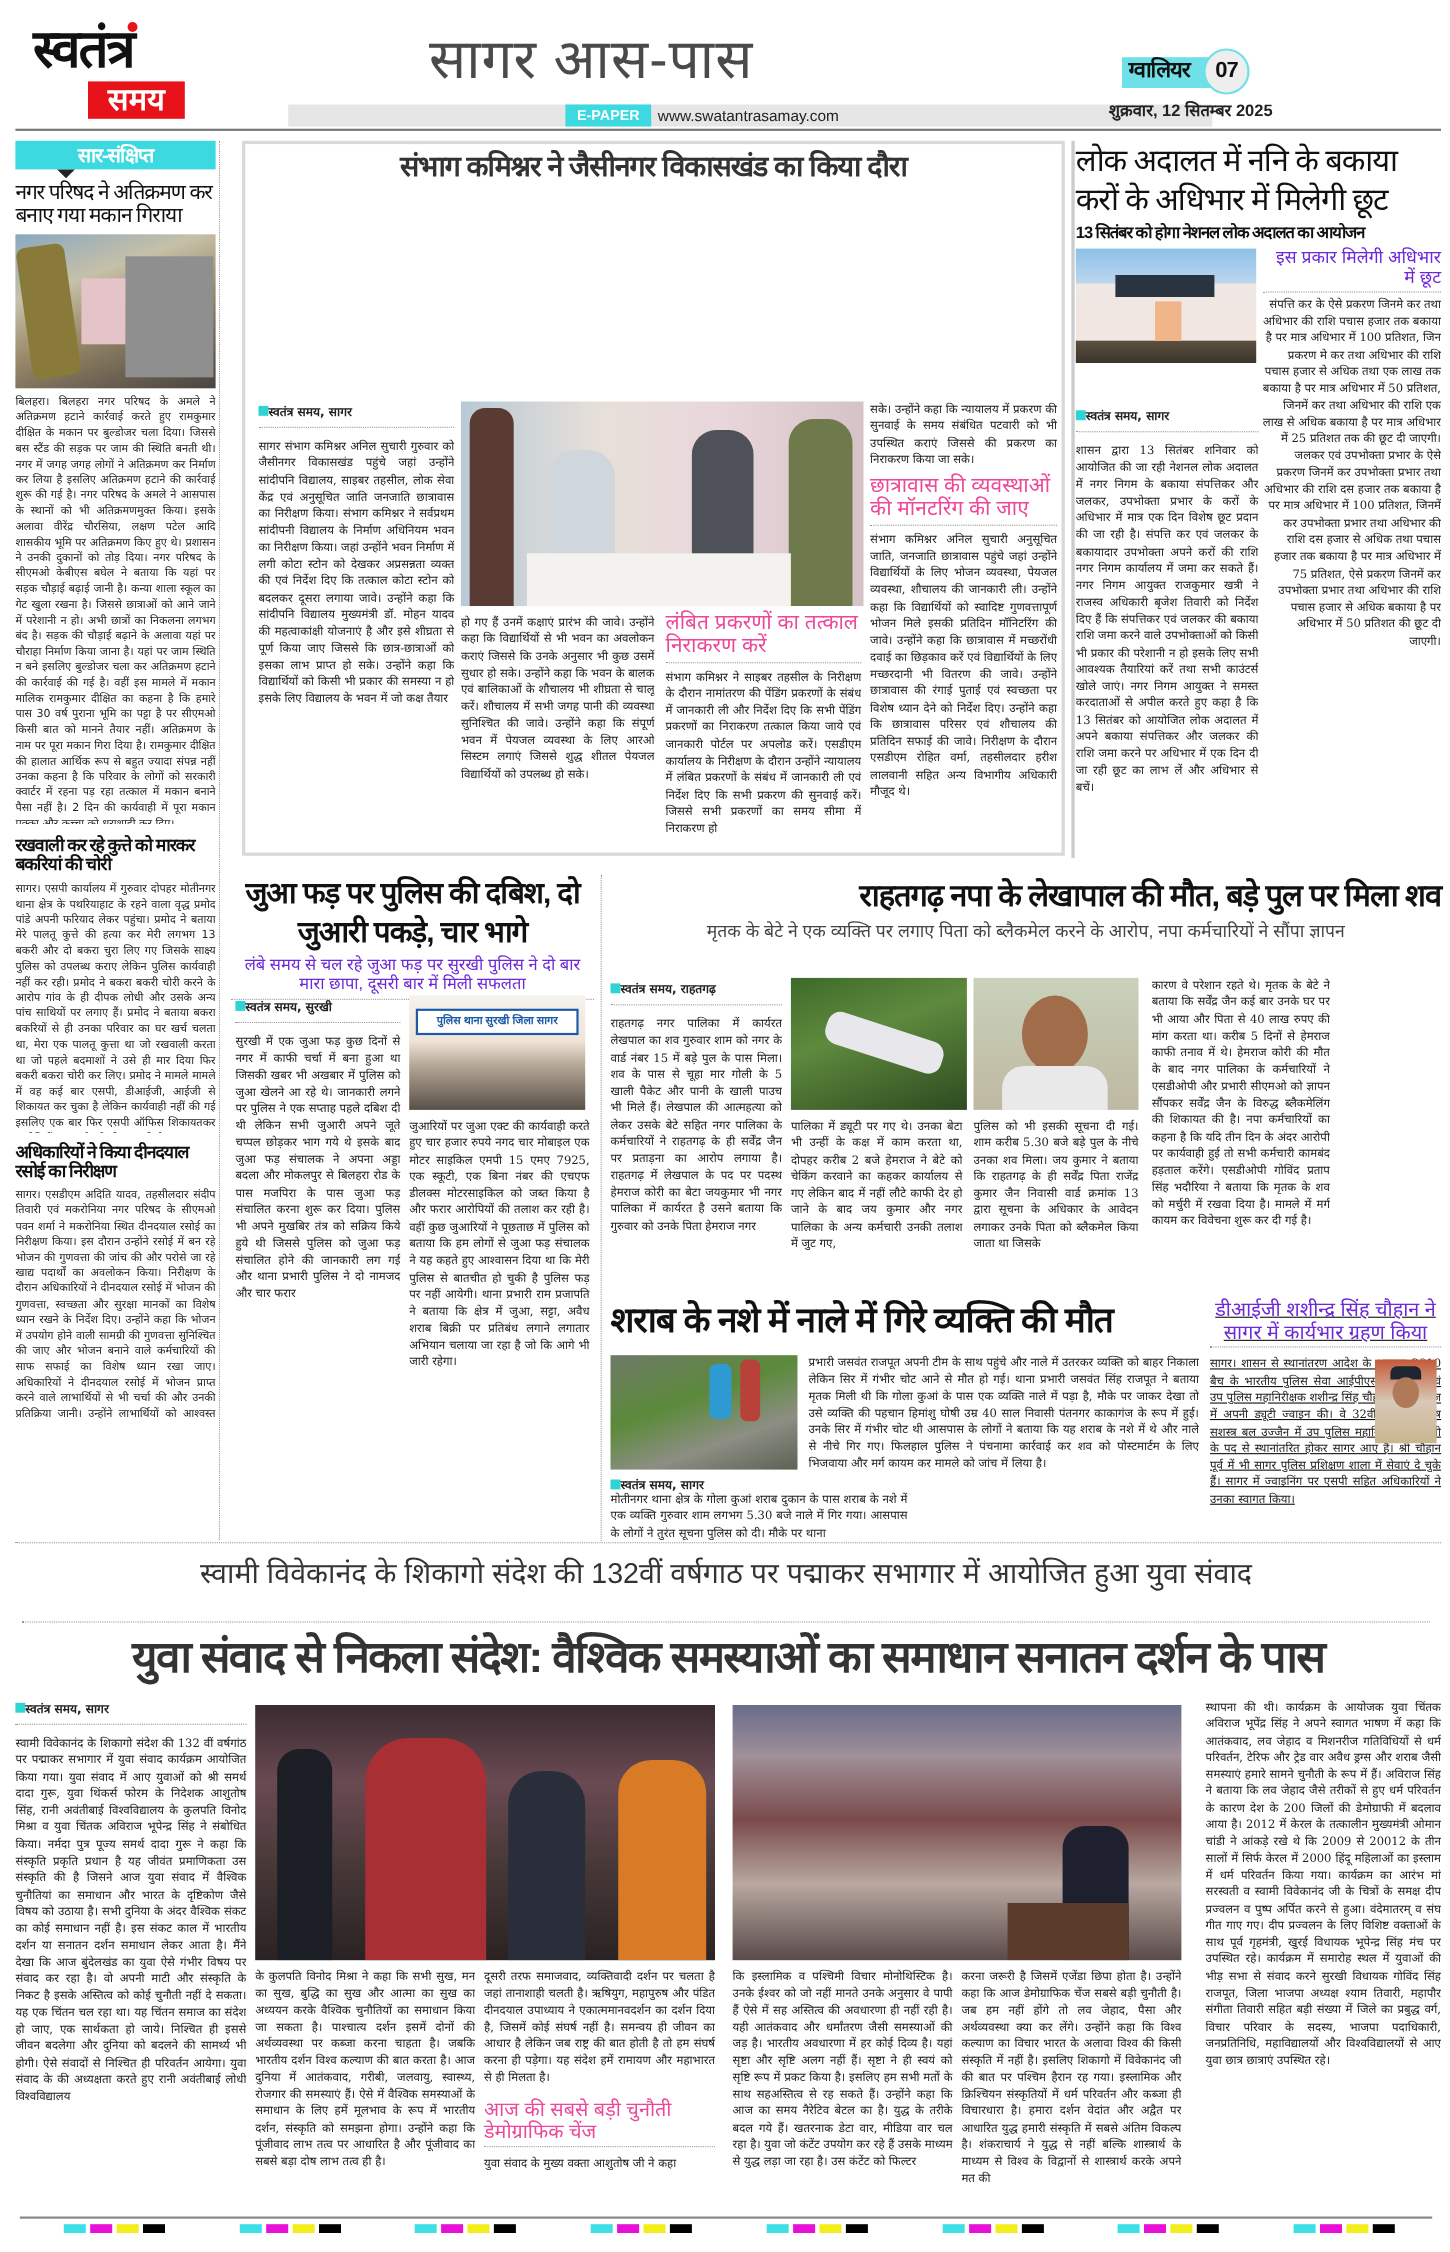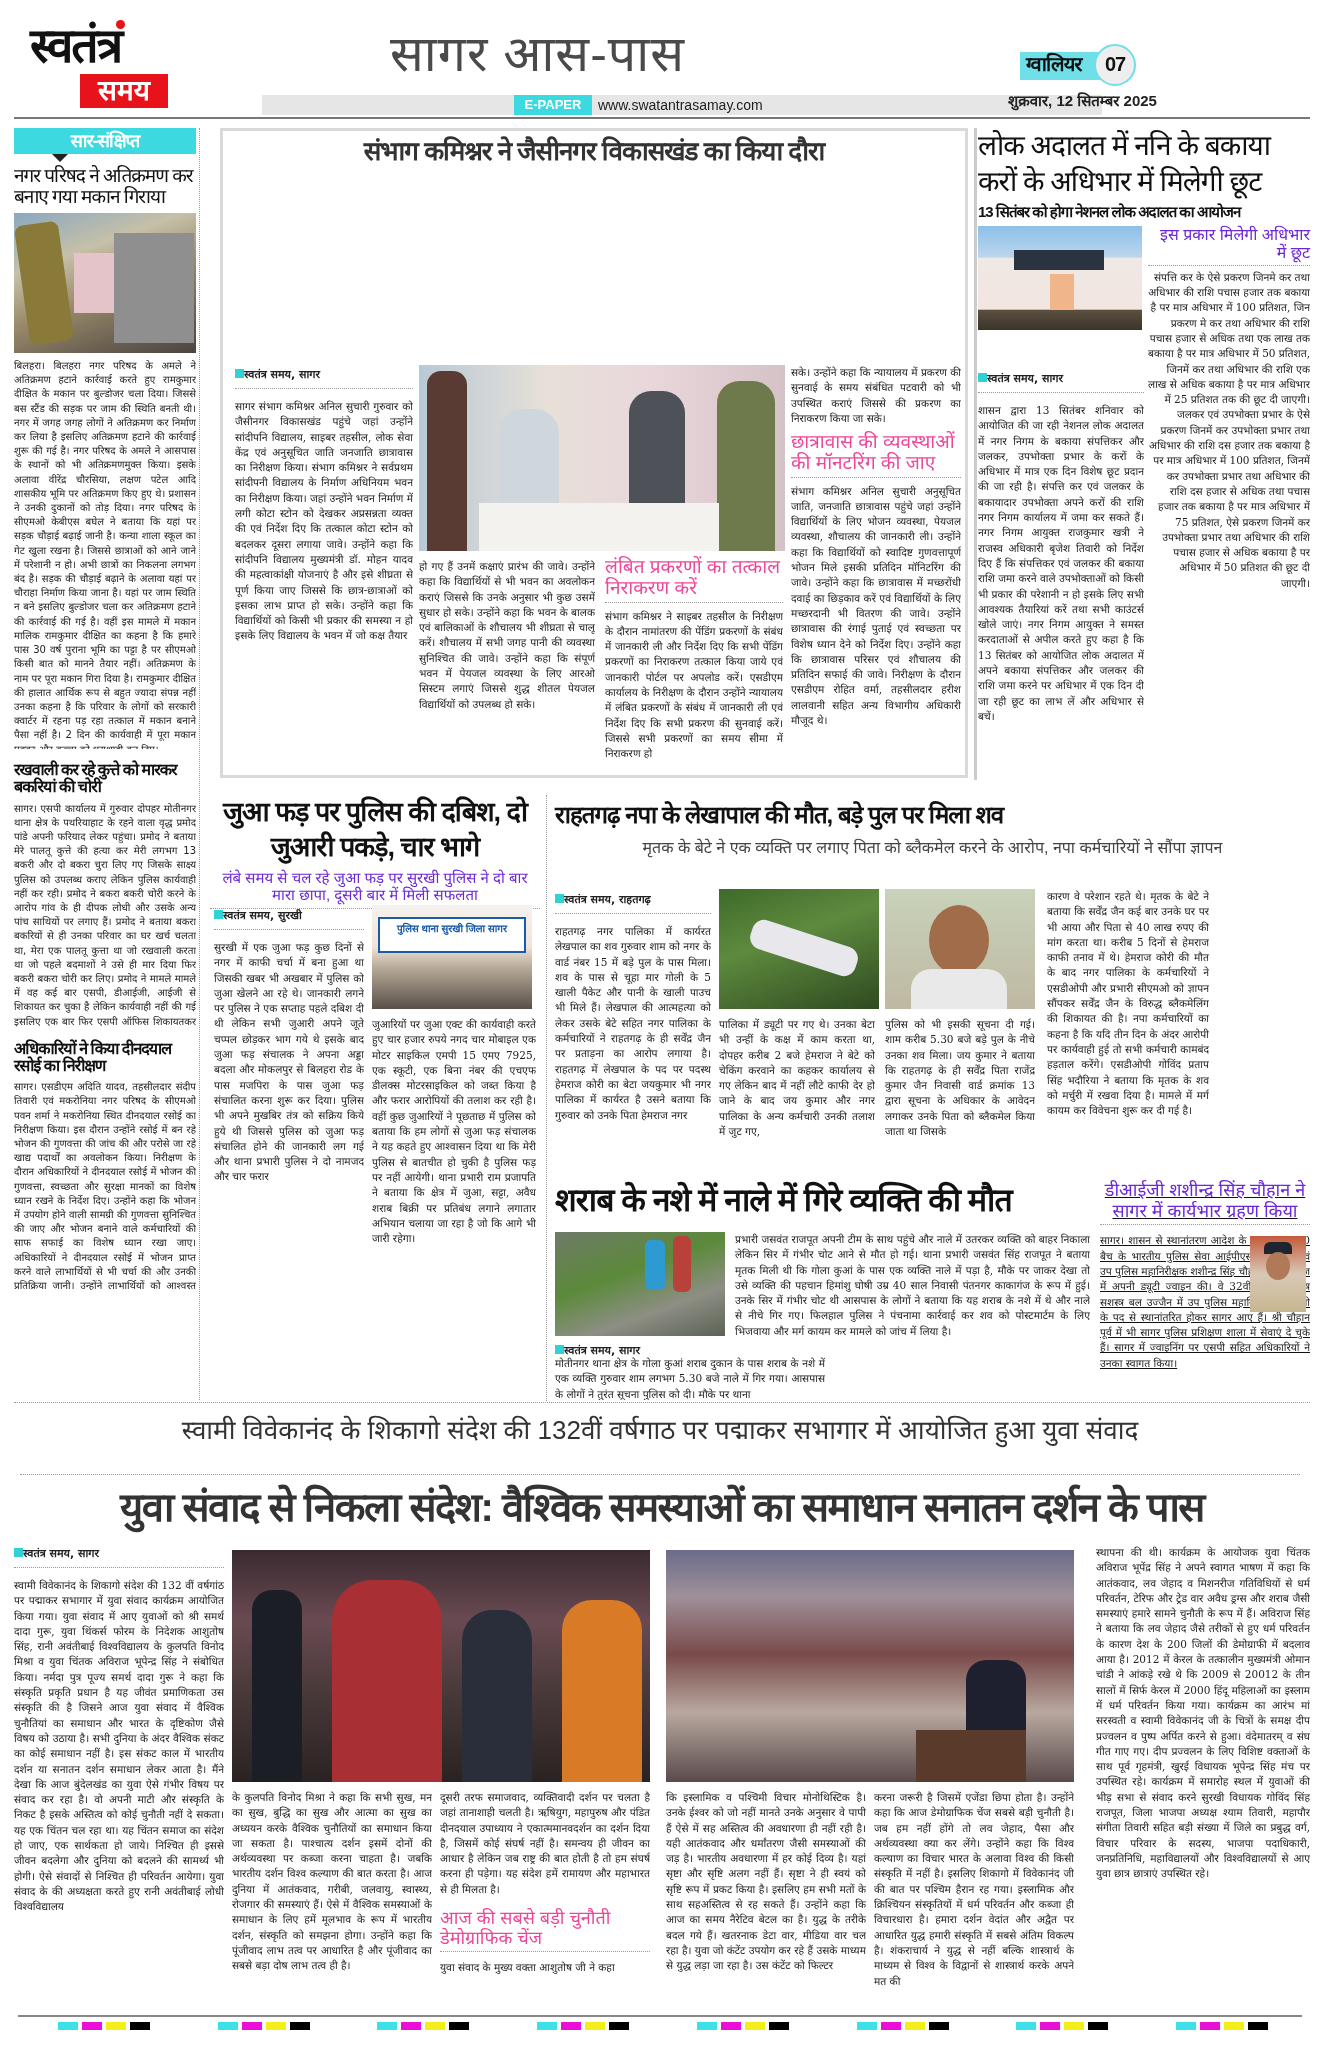--- a/index.html
+++ b/index.html
@@ -135,7 +135,7 @@
 <div class="vrule" style="left:546px;top:795px;height:606px;"></div>
 
 <div class="abs" style="left:555px;top:795px;width:755px;height:380px;">
-  <div class="hd" style="font-size:24px;line-height:40px;text-align:left;">राहतगढ़ नपा के लेखापाल की मौत, बड़े पुल पर मिला शव</div>
+  <div class="hd" style="font-size:28px;line-height:40px;text-align:right;">राहतगढ़ नपा के लेखापाल की मौत, बड़े पुल पर मिला शव</div>
   <div class="sub" style="font-size:16px;color:#444;text-align:center;margin-top:4px;">मृतक के बेटे ने एक व्यक्ति पर लगाए पिता को ब्लैकमेल करने के आरोप, नपा कर्मचारियों ने सौंपा ज्ञापन</div>
   <div class="abs" style="left:0;top:96px;width:156px;">
     <div class="dateline">

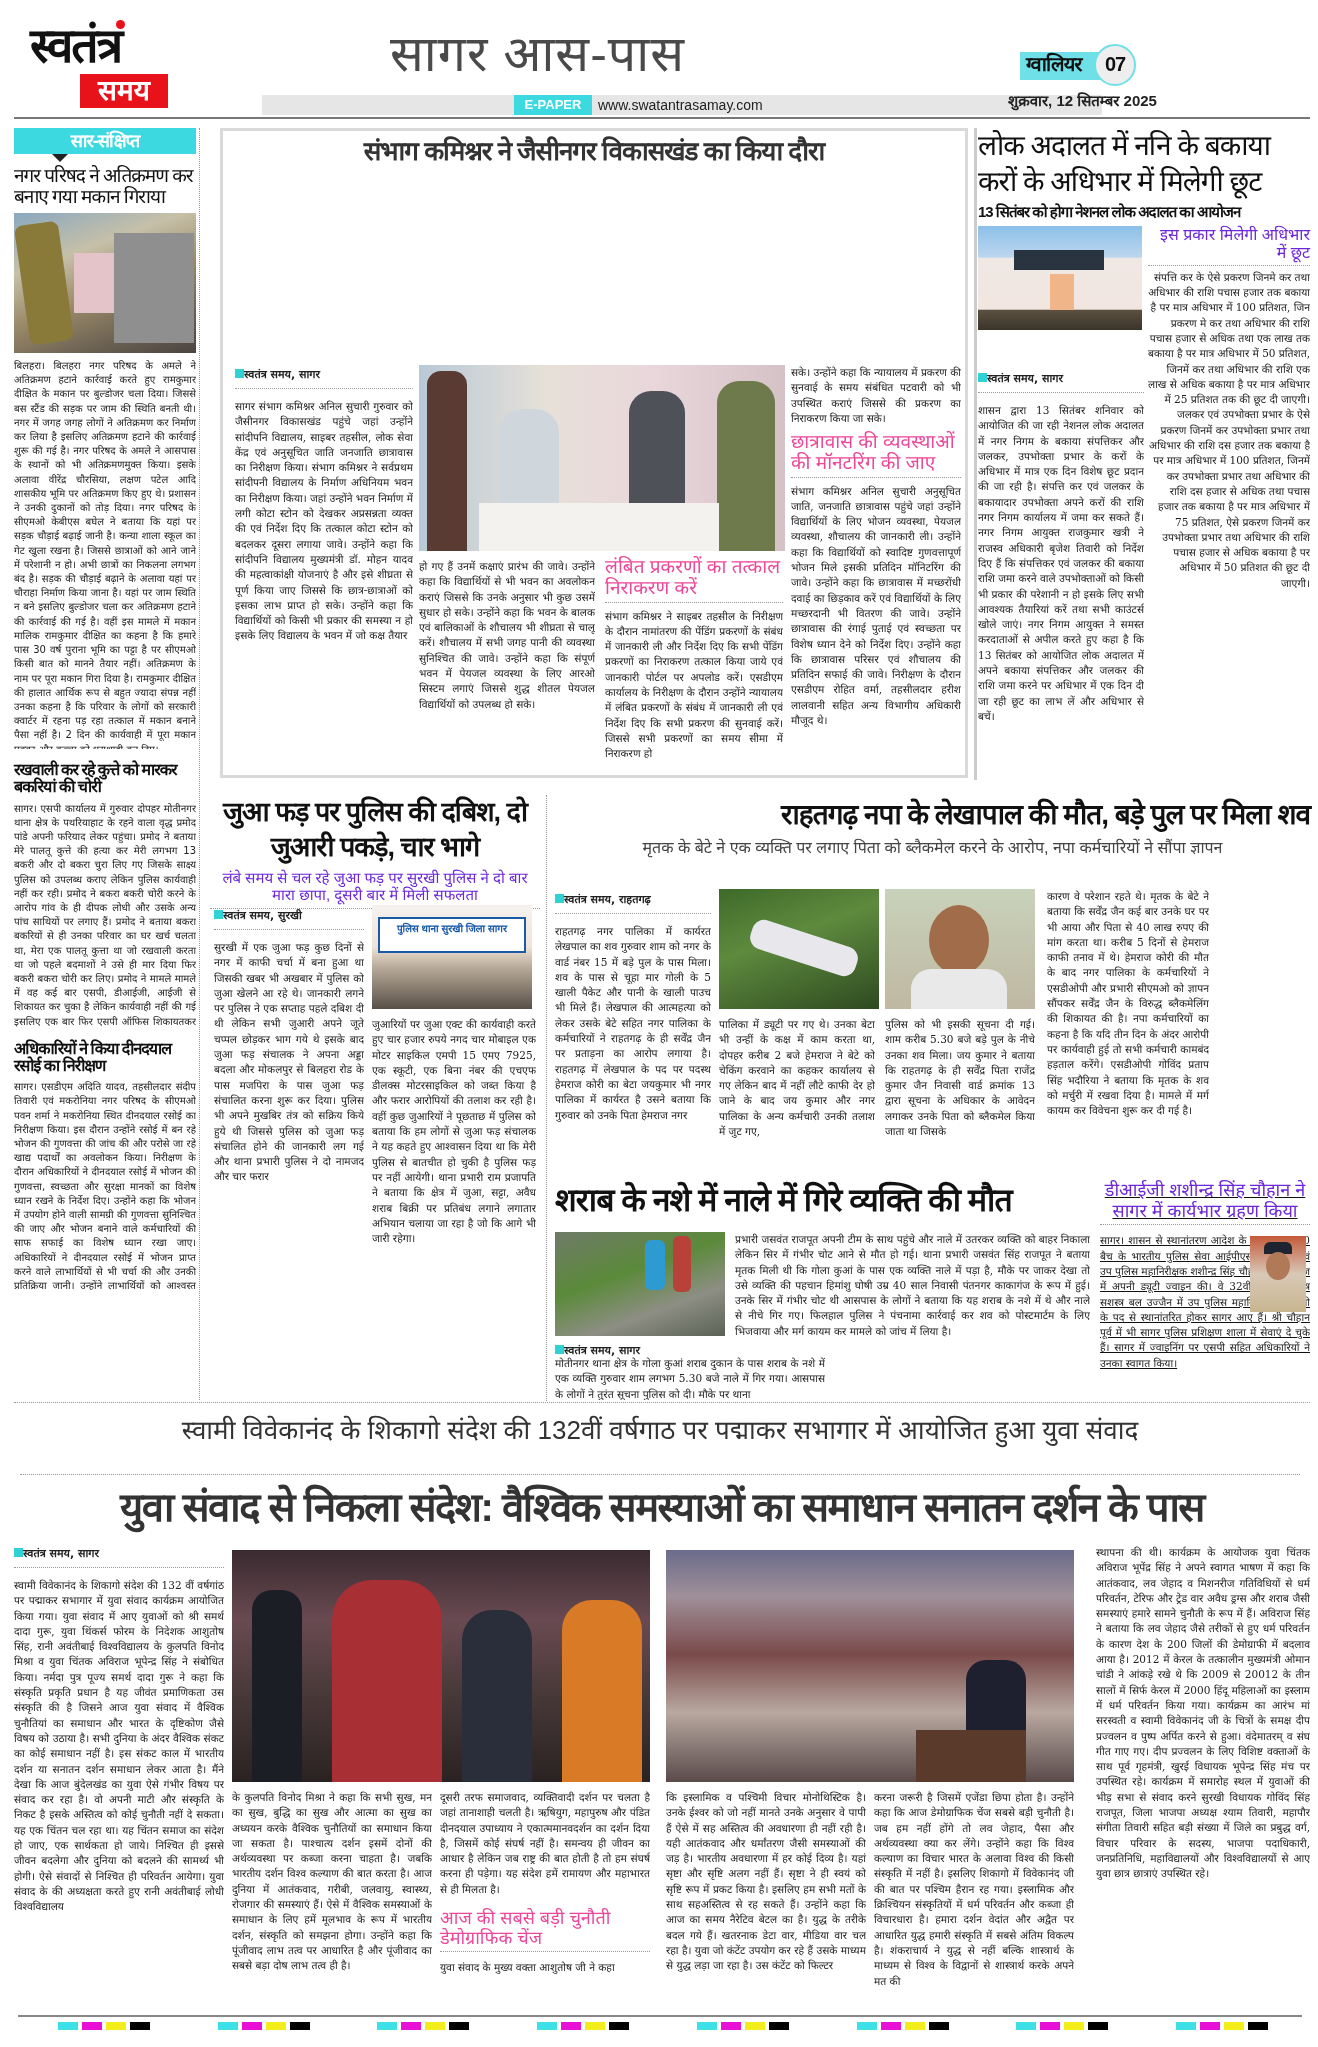--- a/index.html
+++ b/index.html
@@ -126,7 +126,7 @@
     <div class="body" style="margin-top:10px;height:462px;">सुरखी में एक जुआ फड़ कुछ दिनों से नगर में काफी चर्चा में बना हुआ था जिसकी खबर भी अखबार में पुलिस को जुआ खेलने आ रहे थे। जानकारी लगने पर पुलिस ने एक सप्ताह पहले दबिश दी थी लेकिन सभी जुआरी अपने जूते चप्पल छोड़कर भाग गये थे इसके बाद जुआ फड़ संचालक ने अपना अड्डा बदला और मोकलपुर से बिलहरा रोड के पास मजपिरा के पास जुआ फड़ संचालित करना शुरू कर दिया। पुलिस भी अपने मुखबिर तंत्र को सक्रिय किये हुये थी जिससे पुलिस को जुआ फड़ संचालित होने की जानकारी लग गई और थाना प्रभारी पुलिस ने दो नामजद और चार फरार</div>
   </div>
   <div class="abs photo" style="left:162px;top:110px;width:160px;height:104px;background:linear-gradient(180deg,#f5f2ee 0%,#f0e4d8 40%,#b8aa98 60%,#585048 100%);">
-    <div style="position:absolute;left:6px;top:12px;width:148px;height:36px;border:2px solid #1a5aa8;background:#fff;color:#1a5aa8;font-family:'Liberation Sans',sans-serif;font-size:10px;font-weight:700;text-align:center;line-height:20px;overflow:hidden;">पुलिस थाना सुरखी जिला सागर</div>
+    <div style="position:absolute;left:6px;top:12px;width:148px;height:24px;border:2px solid #1a5aa8;background:#fff;color:#1a5aa8;font-family:'Liberation Sans',sans-serif;font-size:10px;font-weight:700;text-align:center;line-height:20px;overflow:hidden;">पुलिस थाना सुरखी जिला सागर</div>
   </div>
   <div class="abs" style="left:162px;top:222px;width:164px;">
     <div class="body" style="height:356px;">जुआरियों पर जुआ एक्ट की कार्यवाही करते हुए चार हजार रुपये नगद चार मोबाइल एक मोटर साइकिल एमपी 15 एमए 7925, एक स्कूटी, एक बिना नंबर की एचएफ डीलक्स मोटरसाइकिल को जब्त किया है और फरार आरोपियों की तलाश कर रही है। वहीं कुछ जुआरियों ने पूछताछ में पुलिस को बताया कि हम लोगों से जुआ फड़ संचालक ने यह कहते हुए आश्वासन दिया था कि मेरी पुलिस से बातचीत हो चुकी है पुलिस फड़ पर नहीं आयेगी। थाना प्रभारी राम प्रजापति ने बताया कि क्षेत्र में जुआ, सट्टा, अवैध शराब बिक्री पर प्रतिबंध लगाने लगातार अभियान चलाया जा रहा है जो कि आगे भी जारी रहेगा।</div>

